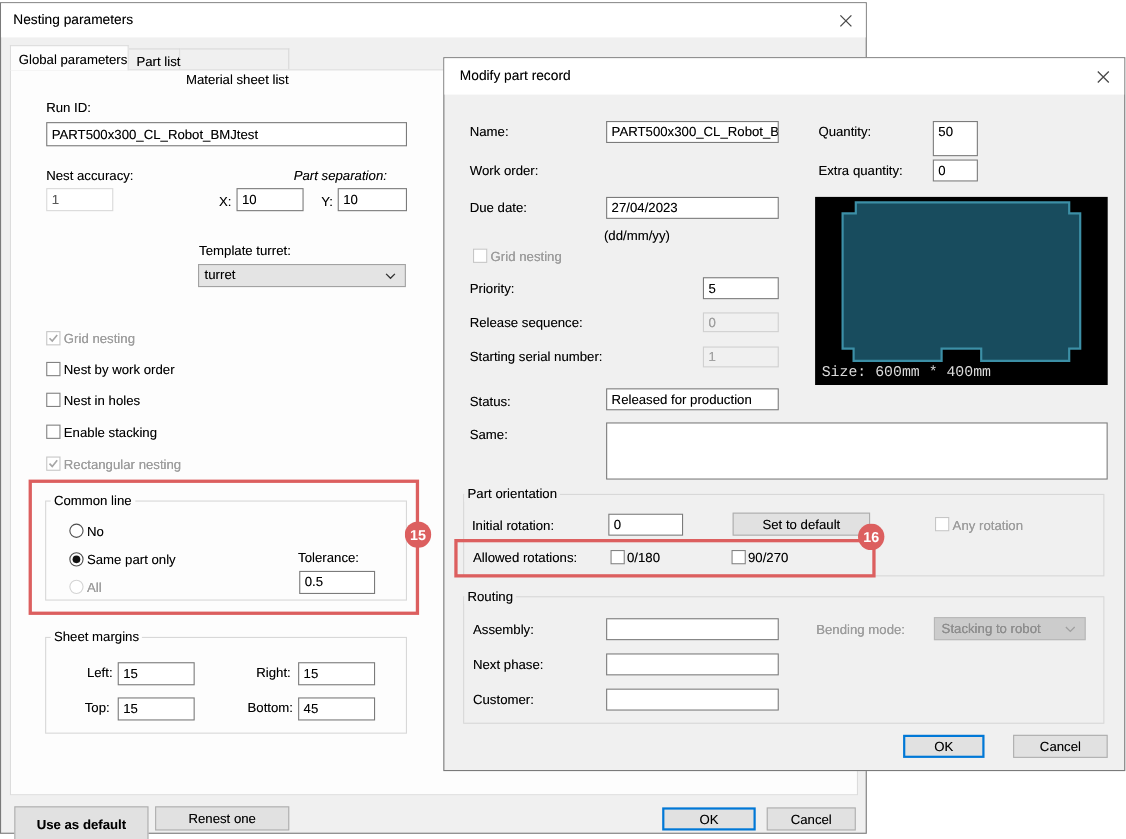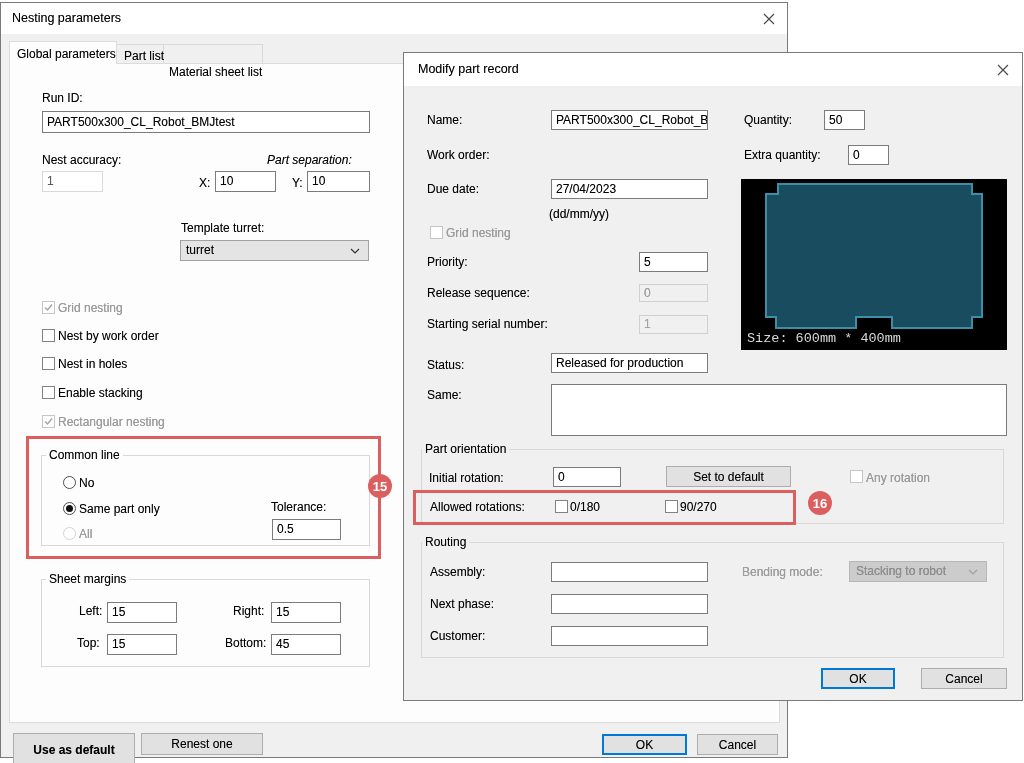--- a/index.html
+++ b/index.html
@@ -123,7 +123,7 @@
   <div class="lbl" style="left:23px; top:60px;">Name:</div>
   <div class="inp" style="left:147px; top:57px; width:157px; height:20px;">PART500x300_CL_Robot_BMJtest</div>
   <div class="lbl" style="left:340px; top:60px;">Quantity:</div>
-  <div class="inp" style="left:420px; top:57px; width:41px; height:20px;">50</div>
+  <div class="inp" style="left:444px; top:57px; width:41px; height:32px;">50</div>
 
   <div class="lbl" style="left:23px; top:95px;">Work order:</div>
   <div class="lbl" style="left:340px; top:95px;">Extra quantity:</div>

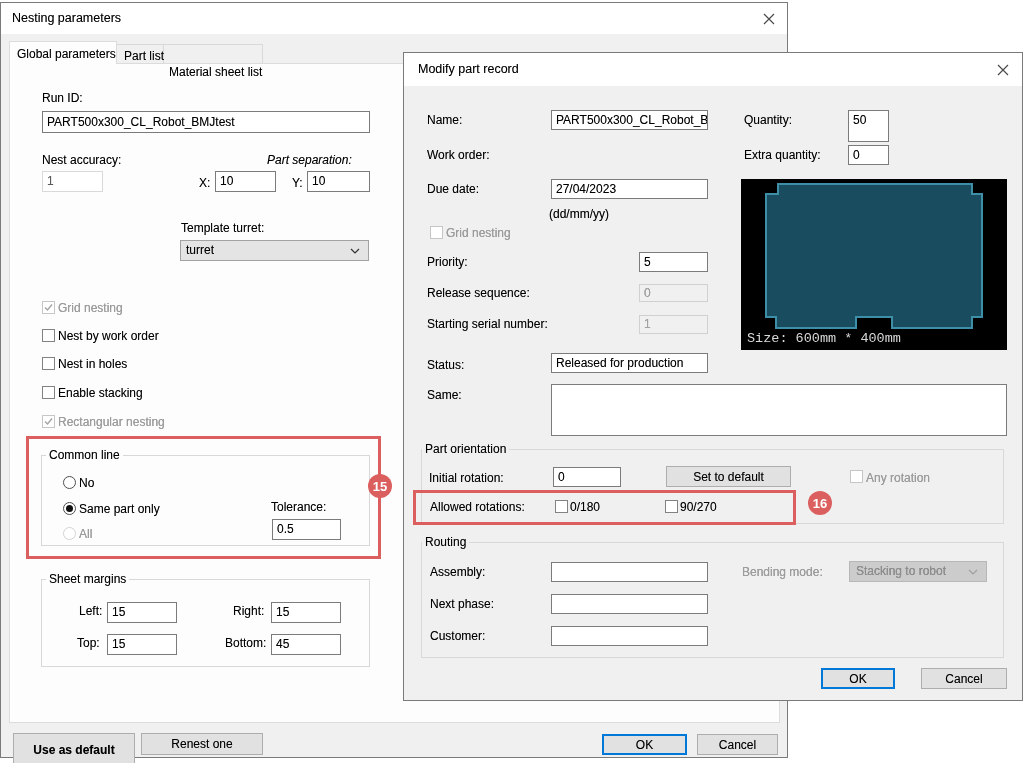--- a/index.html
+++ b/index.html
@@ -172,7 +172,7 @@
   <div class="lbl" style="left:166px; top:447px;">0/180</div>
   <div class="cb" style="left:261px; top:447px;"></div>
   <div class="lbl" style="left:276px; top:447px;">90/270</div>
-  <div class="badge" style="left:376px; top:438px;margin-left:28px;">16</div>
+  <div class="badge" style="left:376px; top:423px;">16</div>
 
   <div class="grp" style="left:17px; top:489px; width:583px; height:116px;"></div>
   <div class="glab" style="left:18px; top:483px; background:#f0f0f0;">Routing</div>

